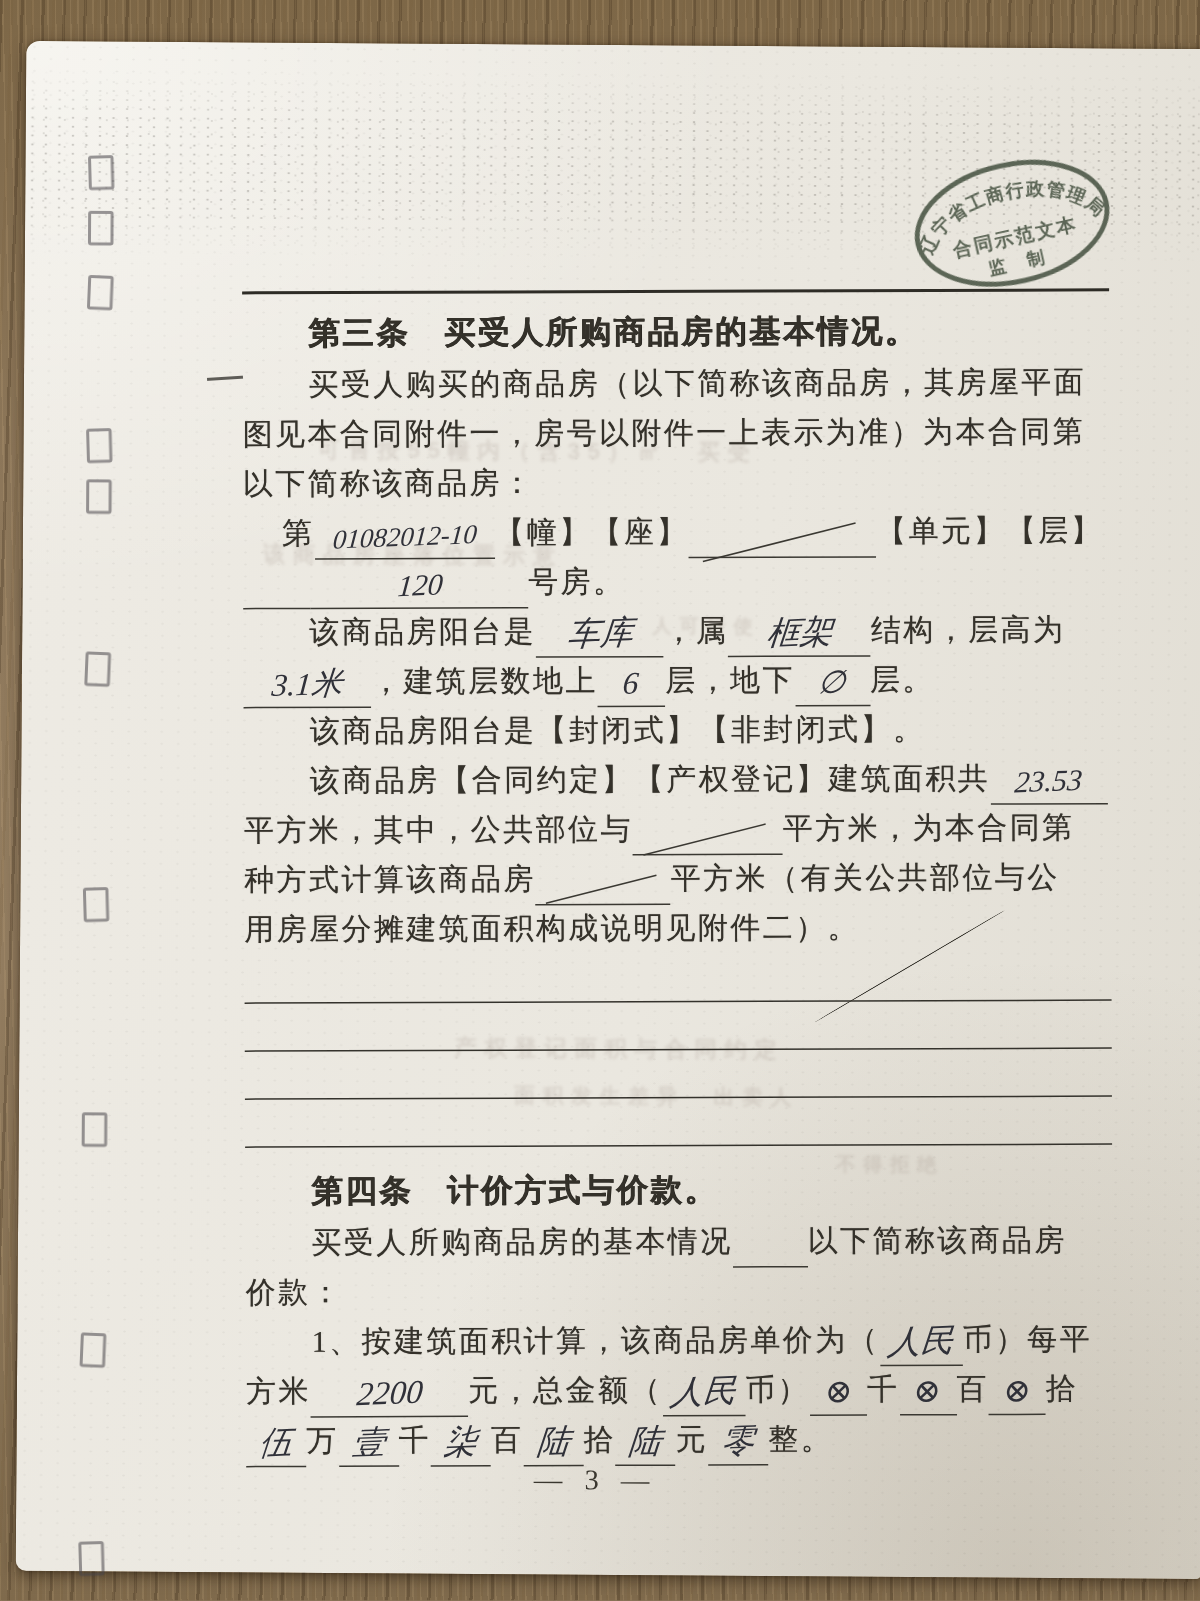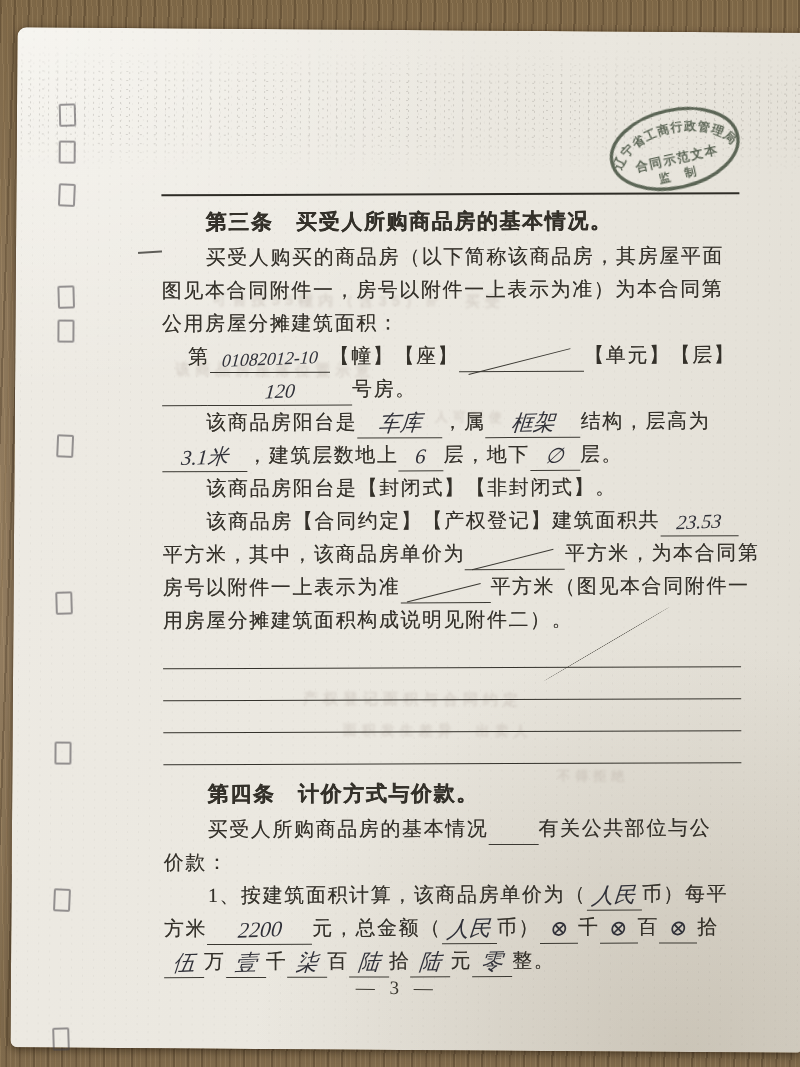--- a/index.html
+++ b/index.html
@@ -156,7 +156,7 @@
         <div class="line heading ind"><span class="pr">第三条　买受人所购商品房的基本情况。</span></div>
         <div class="line ind"><span class="pr">买受人购买的商品房（以下简称该商品房，其房屋平面</span></div>
         <div class="line"><span class="pr">图见本合同附件一，房号以附件一上表示为准）为本合同第</span></div>
-        <div class="line"><span class="pr">公用房屋分摊建筑面积：</span></div>
+        <div class="line"><span class="pr">以下简称该商品房：</span></div>
         <div class="line ind1"><span class="pr">第</span><span class="blank" style="width: 120px;"><span class="hand" style="font-size: 18px;">01082012-10</span></span><span class="pr">【幢】【座】</span><span class="blank slashed" style="width: 125px;"></span><span class="pr">【单元】【层】</span></div>
         <div class="line"><span class="blank" style="width: 45px;"></span><span class="blank" style="width: 145px;"><span class="hand" style="font-size: 20px;">120</span></span><span class="pr">号房。</span></div>
         <div class="line ind"><span class="pr">该商品房阳台是</span><span class="blank" style="width: 85px;"><span class="hand">车库</span></span><span class="pr">，属</span><span class="blank" style="width: 95px;"><span class="hand">框架</span></span><span class="pr">结构，层高为</span></div>

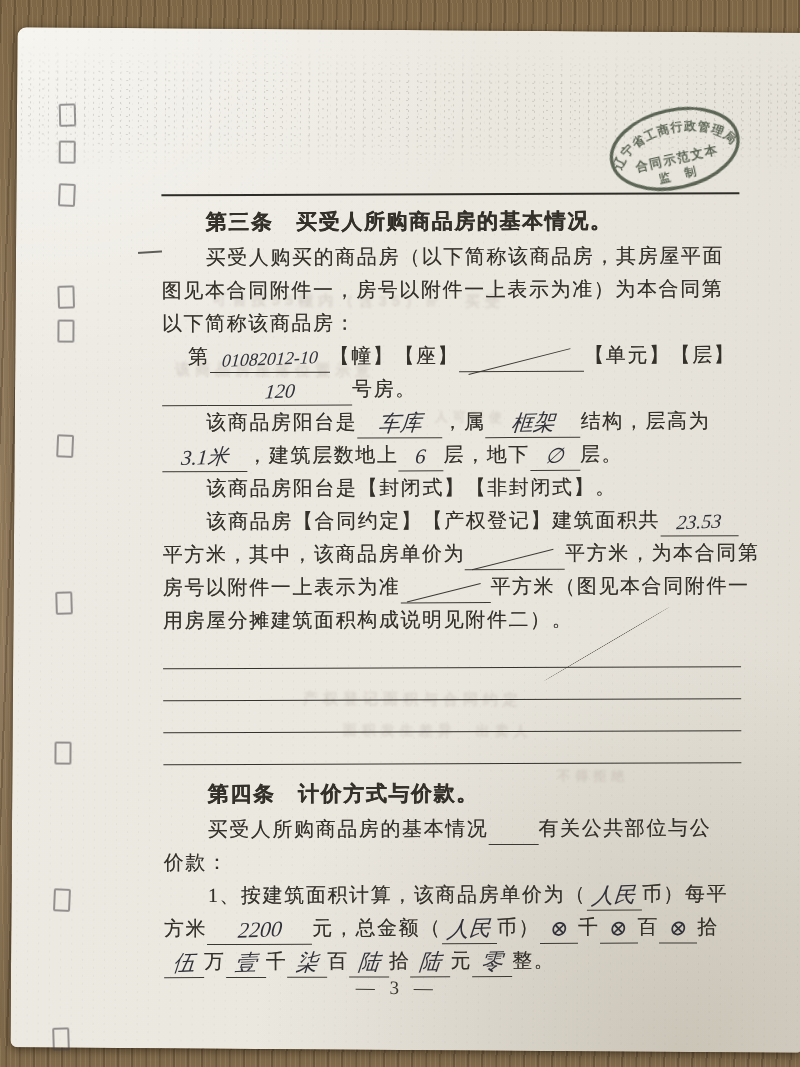--- a/index.html
+++ b/index.html
@@ -163,7 +163,7 @@
         <div class="line"><span class="blank" style="width: 85px;"><span class="hand" style="font-size: 21px;">3.1米</span></span><span class="pr">，建筑层数地上</span><span class="blank" style="width: 45px;"><span class="hand" style="font-size: 21px;">6</span></span><span class="pr">层，地下</span><span class="blank" style="width: 50px;"><span class="hand" style="font-size: 21px;">∅</span></span><span class="pr">层。</span></div>
         <div class="line ind"><span class="pr">该商品房阳台是【封闭式】【非封闭式】。</span></div>
         <div class="line ind"><span class="pr">该商品房【合同约定】【产权登记】建筑面积共</span><span class="blank" style="width: 78px;"><span class="hand" style="font-size: 20px;">23.53</span></span></div>
-        <div class="line"><span class="pr">平方米，其中，该商品房单价为</span><span class="blank slashed" style="width: 100px;"></span><span class="pr">平方米，为本合同第</span></div>
+        <div class="line"><span class="pr">平方米，其中，公共部位与</span><span class="blank slashed" style="width: 100px;"></span><span class="pr">平方米，为本合同第</span></div>
         <div class="line"><span class="pr">房号以附件一上表示为准</span><span class="blank slashed" style="width: 90px;"></span><span class="pr">平方米（图见本合同附件一</span></div>
         <div class="line"><span class="pr">用房屋分摊建筑面积构成说明见附件二）。</span></div>
         <div class="line rule-row"></div>

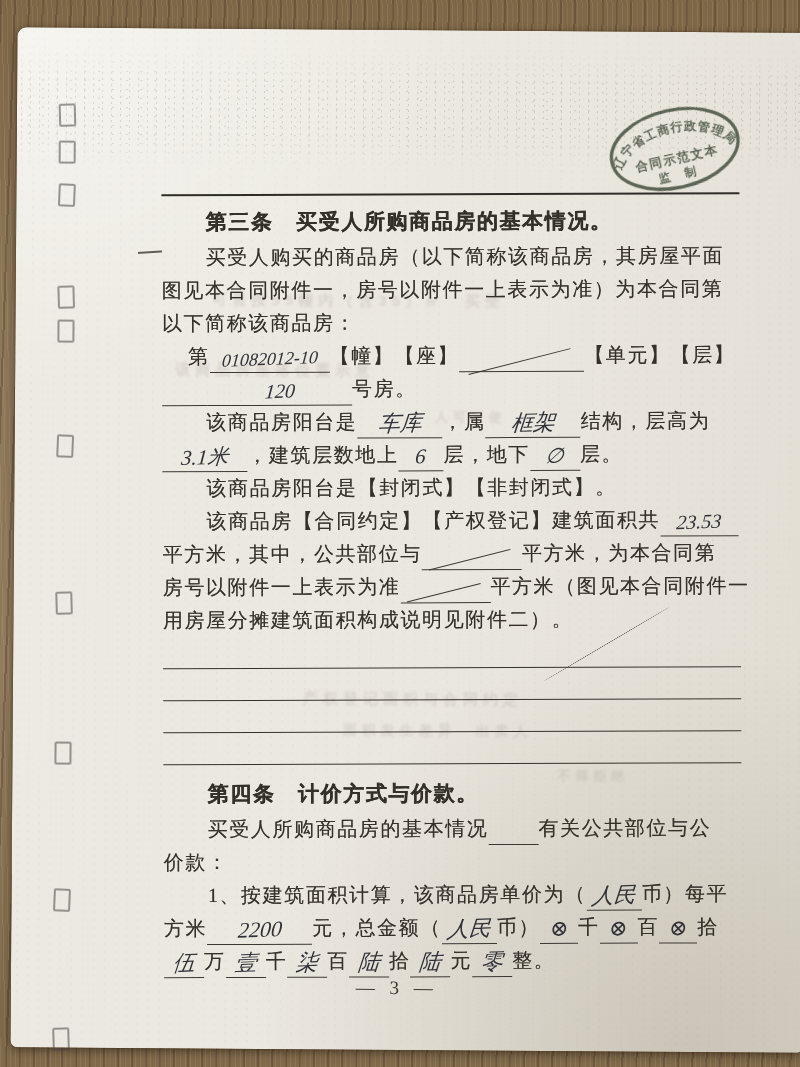--- a/index.html
+++ b/index.html
@@ -164,7 +164,7 @@
         <div class="line ind"><span class="pr">该商品房阳台是【封闭式】【非封闭式】。</span></div>
         <div class="line ind"><span class="pr">该商品房【合同约定】【产权登记】建筑面积共</span><span class="blank" style="width: 78px;"><span class="hand" style="font-size: 20px;">23.53</span></span></div>
         <div class="line"><span class="pr">平方米，其中，公共部位与</span><span class="blank slashed" style="width: 100px;"></span><span class="pr">平方米，为本合同第</span></div>
-        <div class="line"><span class="pr">房号以附件一上表示为准</span><span class="blank slashed" style="width: 90px;"></span><span class="pr">平方米（图见本合同附件一</span></div>
+        <div class="line"><span class="pr">种方式计算该商品房</span><span class="blank slashed" style="width: 90px;"></span><span class="pr">平方米（图见本合同附件一</span></div>
         <div class="line"><span class="pr">用房屋分摊建筑面积构成说明见附件二）。</span></div>
         <div class="line rule-row"></div>
         <div class="line rule-row"></div>

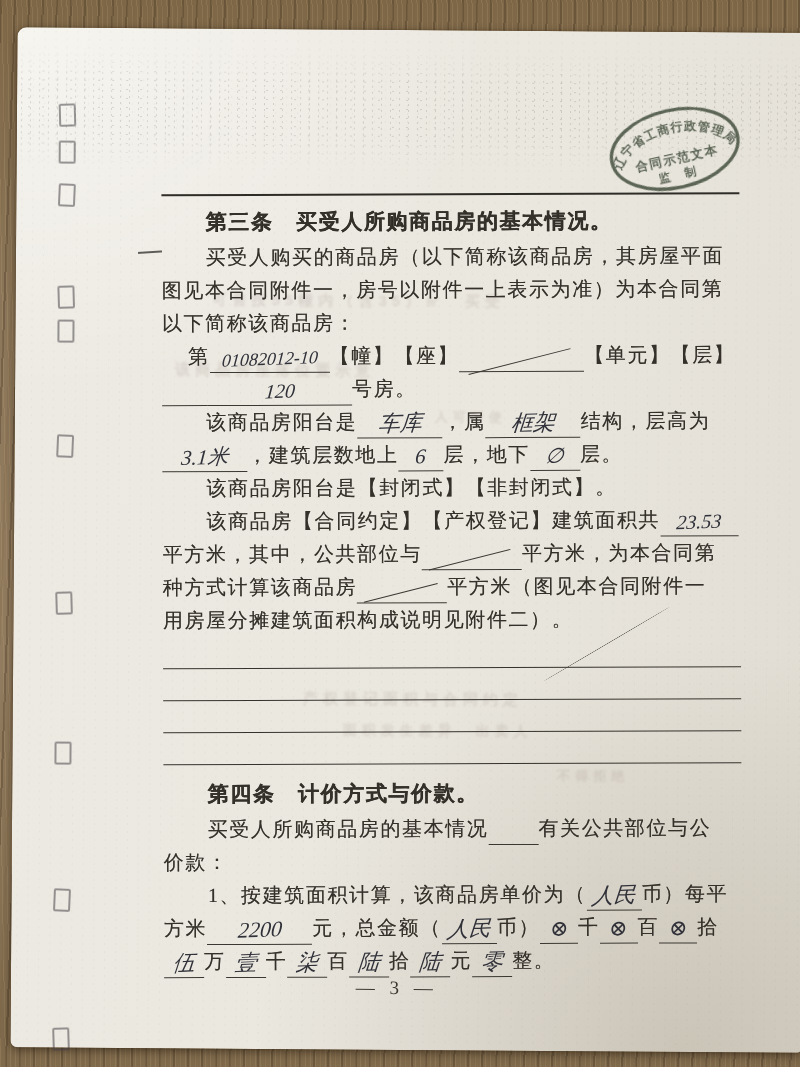--- a/index.html
+++ b/index.html
@@ -164,7 +164,7 @@
         <div class="line ind"><span class="pr">该商品房阳台是【封闭式】【非封闭式】。</span></div>
         <div class="line ind"><span class="pr">该商品房【合同约定】【产权登记】建筑面积共</span><span class="blank" style="width: 78px;"><span class="hand" style="font-size: 20px;">23.53</span></span></div>
         <div class="line"><span class="pr">平方米，其中，公共部位与</span><span class="blank slashed" style="width: 100px;"></span><span class="pr">平方米，为本合同第</span></div>
-        <div class="line"><span class="pr">种方式计算该商品房</span><span class="blank slashed" style="width: 90px;"></span><span class="pr">平方米（图见本合同附件一</span></div>
+        <div class="line"><span class="pr">种方式计算该商品房</span><span class="blank slashed" style="width: 90px;"></span><span class="pr">平方米（有关公共部位与公</span></div>
         <div class="line"><span class="pr">用房屋分摊建筑面积构成说明见附件二）。</span></div>
         <div class="line rule-row"></div>
         <div class="line rule-row"></div>

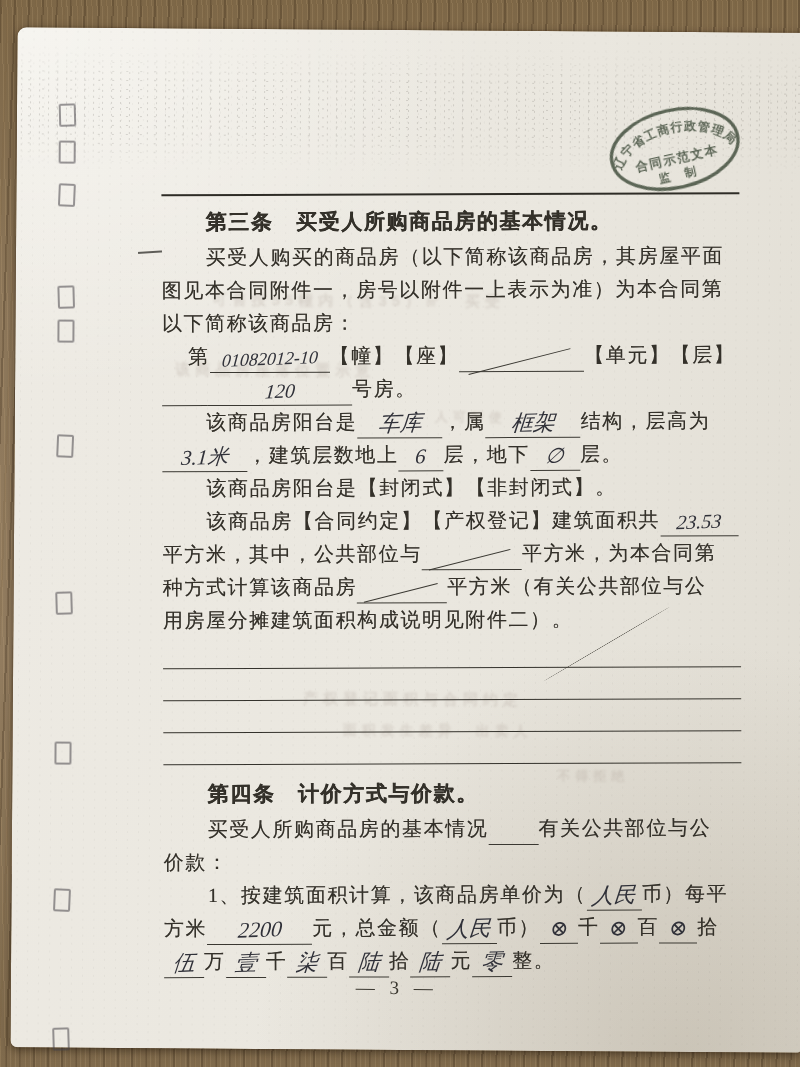--- a/index.html
+++ b/index.html
@@ -171,7 +171,7 @@
         <div class="line rule-row"></div>
         <div class="line rule-row"></div>
         <div class="line heading h4gap ind"><span class="pr">第四条　计价方式与价款。</span></div>
-        <div class="line ind"><span class="pr">买受人所购商品房的基本情况</span><span class="blank" style="width: 50px;"></span><span class="pr">有关公共部位与公</span></div>
+        <div class="line ind"><span class="pr">买受人所购商品房的基本情况</span><span class="blank" style="width: 50px;"></span><span class="pr">以下简称该商品房</span></div>
         <div class="line"><span class="pr">价款：</span></div>
         <div class="line ind"><span class="pr">1、按建筑面积计算，该商品房单价为（</span><span class="blank" style="width: 55px;"><span class="hand">人民</span></span><span class="pr">币）每平</span></div>
         <div class="line"><span class="pr">方米</span><span class="blank" style="width: 105px;"><span class="hand">2200</span></span><span class="pr">元，总金额（</span><span class="blank" style="width: 55px;"><span class="hand">人民</span></span><span class="pr">币）</span><span class="blank" style="width: 38px;"><span class="hand">⊗</span></span><span class="pr">千</span><span class="blank" style="width: 38px;"><span class="hand">⊗</span></span><span class="pr">百</span><span class="blank" style="width: 38px;"><span class="hand">⊗</span></span><span class="pr">拾</span></div>

